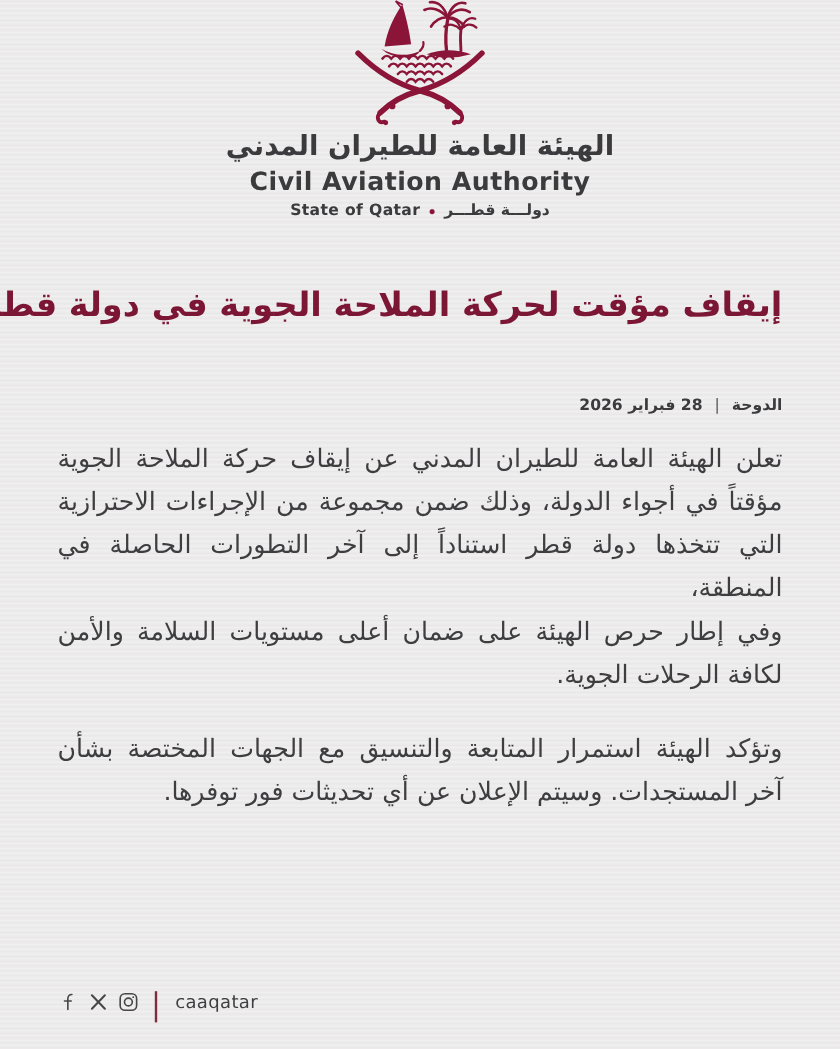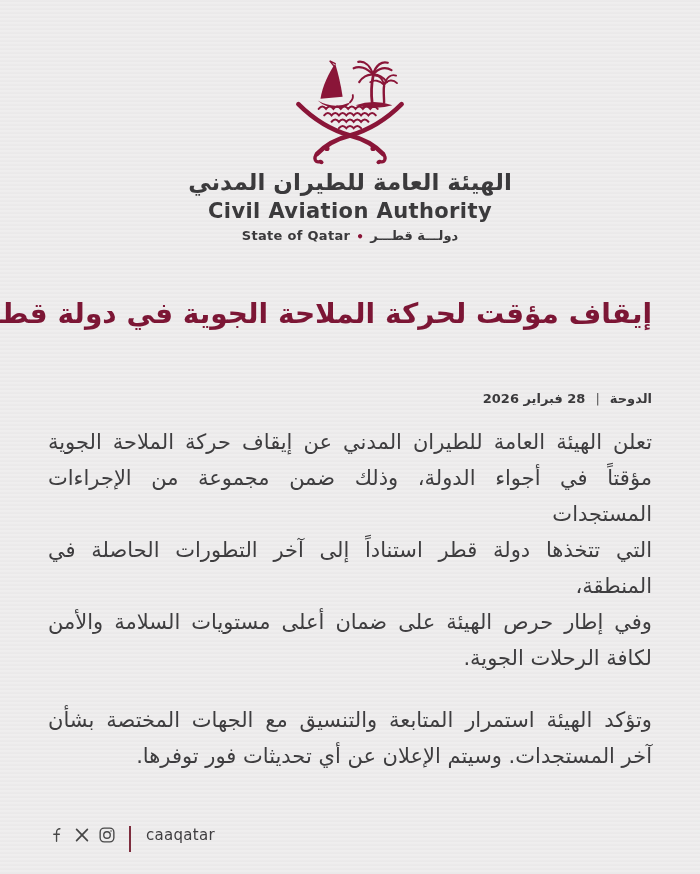--- a/index.html
+++ b/index.html
@@ -19,7 +19,7 @@
       #efeeee 0px,#e8e6e7 1px,#edecec 2px,#f1f0f0 3px,#eceaeb 4px);
   }
   
-  .brand{display:flex;flex-direction:column;align-items:center;padding-top:60px;}
+  .brand{display:flex;flex-direction:column;align-items:center;}
   .emblem{display:block;width:118px;height:106px;}
   .org-ar{
     margin-top:2px;font-size:23px;font-weight:700;color:#3b3a3c;

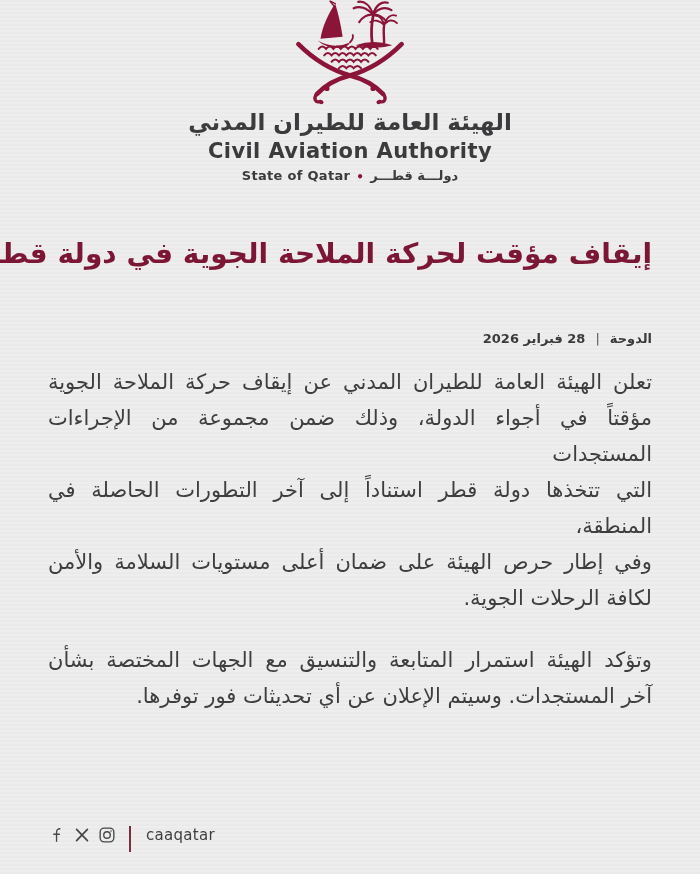--- a/index.html
+++ b/index.html
@@ -128,7 +128,7 @@
   <div class="body">
     <div class="para">
       <div class="line">تعلن الهيئة العامة للطيران المدني عن إيقاف حركة الملاحة الجوية</div>
-      <div class="line">مؤقتاً في أجواء الدولة، وذلك ضمن مجموعة من الإجراءات المستجدات</div>
+      <div class="line">مؤقتاً في أجواء الدولة، وذلك ضمن مجموعة من الإجراءات الاحترازية</div>
       <div class="line">التي تتخذها دولة قطر استناداً إلى آخر التطورات الحاصلة في المنطقة،</div>
       <div class="line">وفي إطار حرص الهيئة على ضمان أعلى مستويات السلامة والأمن</div>
       <div class="line last">لكافة الرحلات الجوية.</div>

